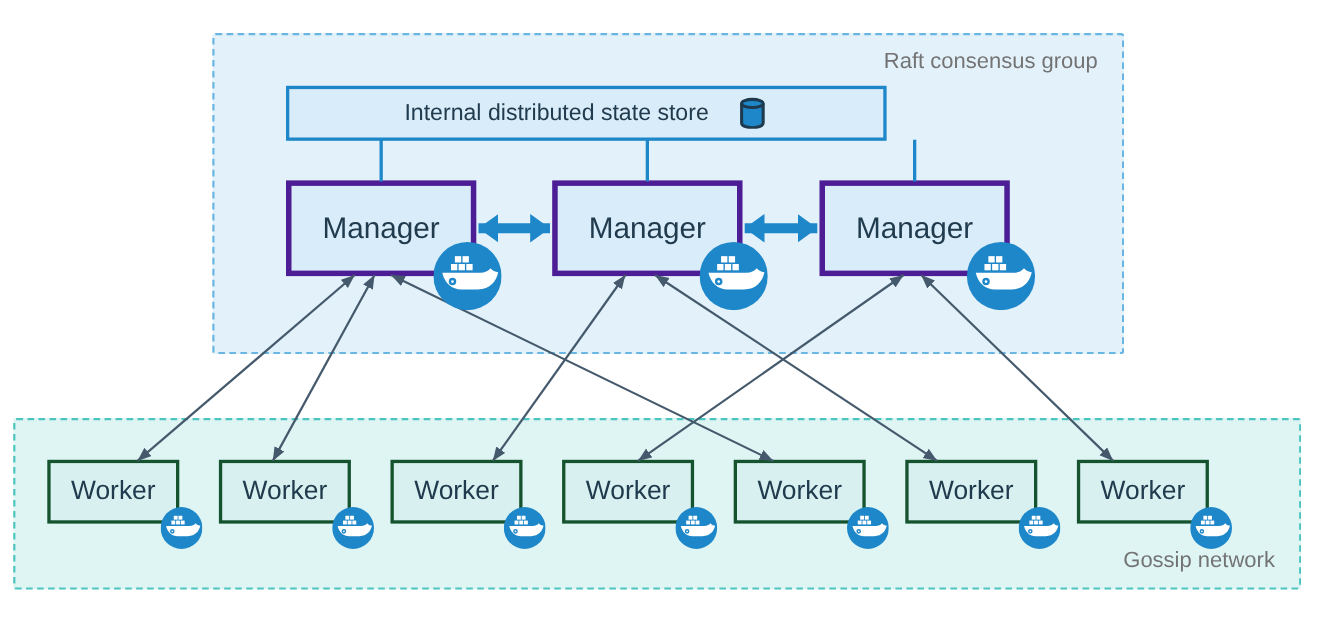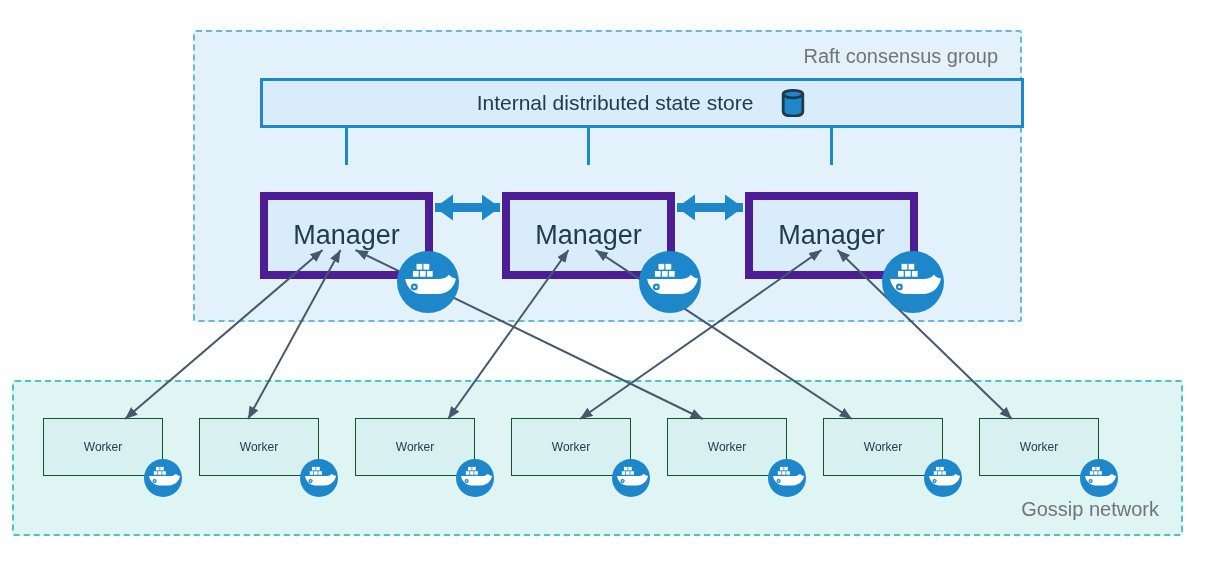--- a/index.html
+++ b/index.html
@@ -18,7 +18,7 @@
     box-sizing:border-box;color:#213b4e;
   }
   .store{
-    left:260px;top:78px;width:764px;height:50px;
+    left:260px;top:78px;width:546px;height:50px;
     background:#d9ecf9;border:3px solid #1e87c9;gap:26px;font-size:21px;
   }
   .store .cyl{flex:none;width:28px;height:31px;display:block;}

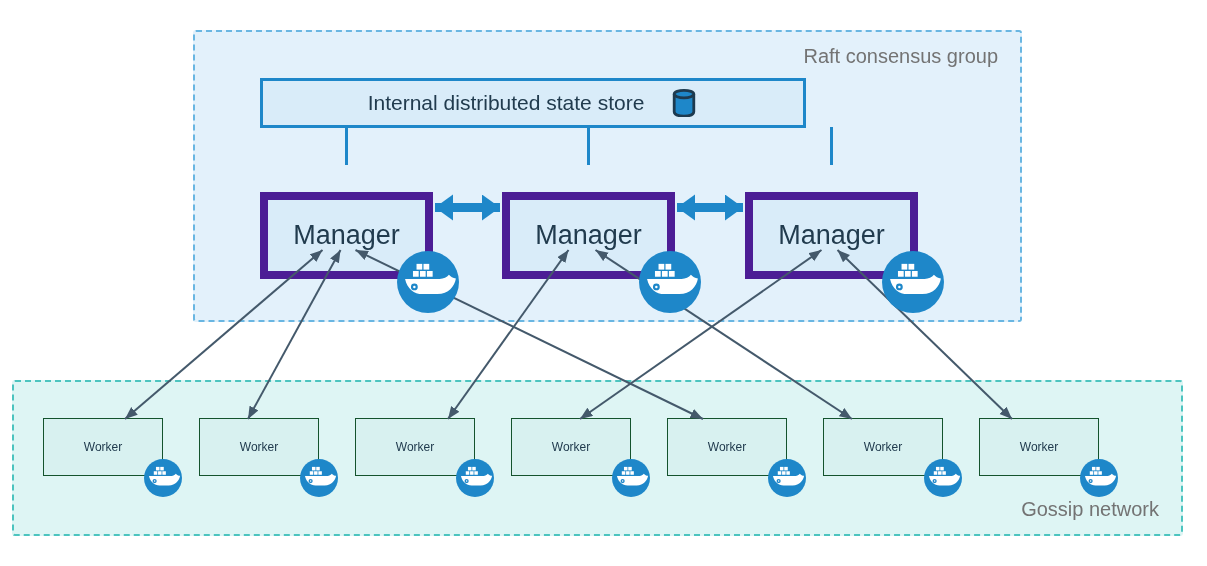--- a/index.html
+++ b/index.html
@@ -22,7 +22,7 @@
     background:#d9ecf9;border:3px solid #1e87c9;gap:26px;font-size:21px;
   }
   .store .cyl{flex:none;width:28px;height:31px;display:block;}
-  .manager{top:164px;width:173px;height:87px;background:#d9ecf9;border:8px solid #4c1d95;font-size:27px;margin-top:28px;}
+  .manager{top:164px;width:173px;height:87px;background:#d9ecf9;border:5px solid #4c1d95;font-size:27px;}
   #manager-1{left:260px;} #manager-2{left:502px;} #manager-3{left:745px;}
   .worker{top:418px;width:120px;height:58px;background:#d8f1f0;border:1px solid #14532d;font-size:12px;}
   #worker-1{left:43px;} #worker-2{left:199px;} #worker-3{left:355px;}

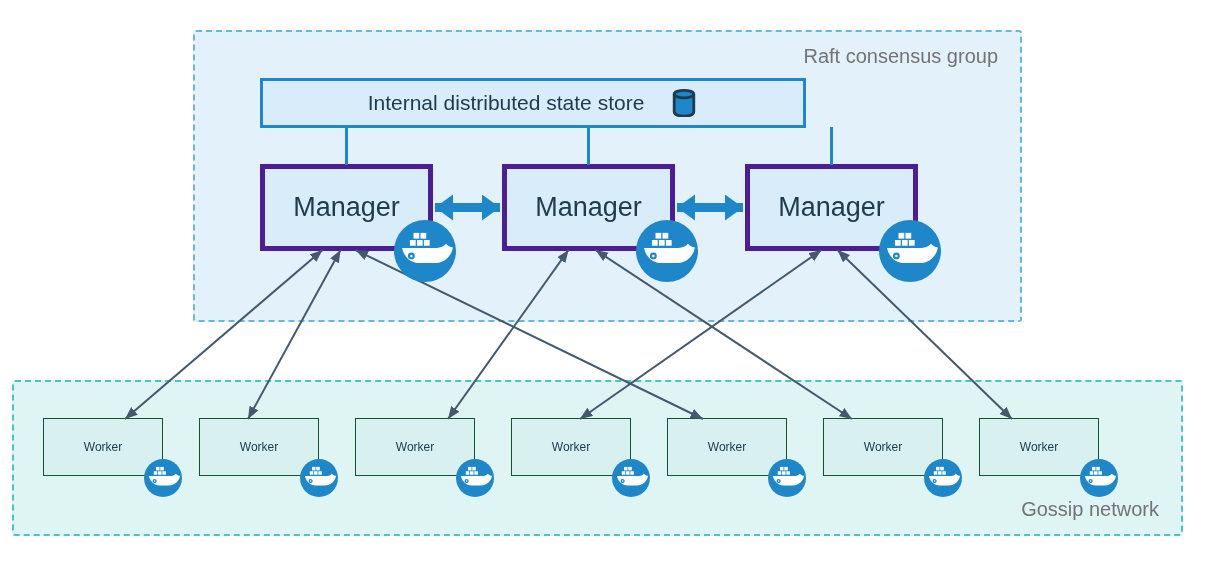--- a/index.html
+++ b/index.html
@@ -24,7 +24,7 @@
   .store .cyl{flex:none;width:28px;height:31px;display:block;}
   .manager{top:164px;width:173px;height:87px;background:#d9ecf9;border:5px solid #4c1d95;font-size:27px;}
   #manager-1{left:260px;} #manager-2{left:502px;} #manager-3{left:745px;}
-  .worker{top:418px;width:120px;height:58px;background:#d8f1f0;border:1px solid #14532d;font-size:12px;}
+  .worker{top:418px;width:120px;height:58px;background:#d8f1f0;border:3px solid #14532d;font-size:24px;}
   #worker-1{left:43px;} #worker-2{left:199px;} #worker-3{left:355px;}
   #worker-4{left:511px;} #worker-5{left:667px;} #worker-6{left:823px;} #worker-7{left:979px;}
   .docker-badge{position:absolute;z-index:6;display:block;}

